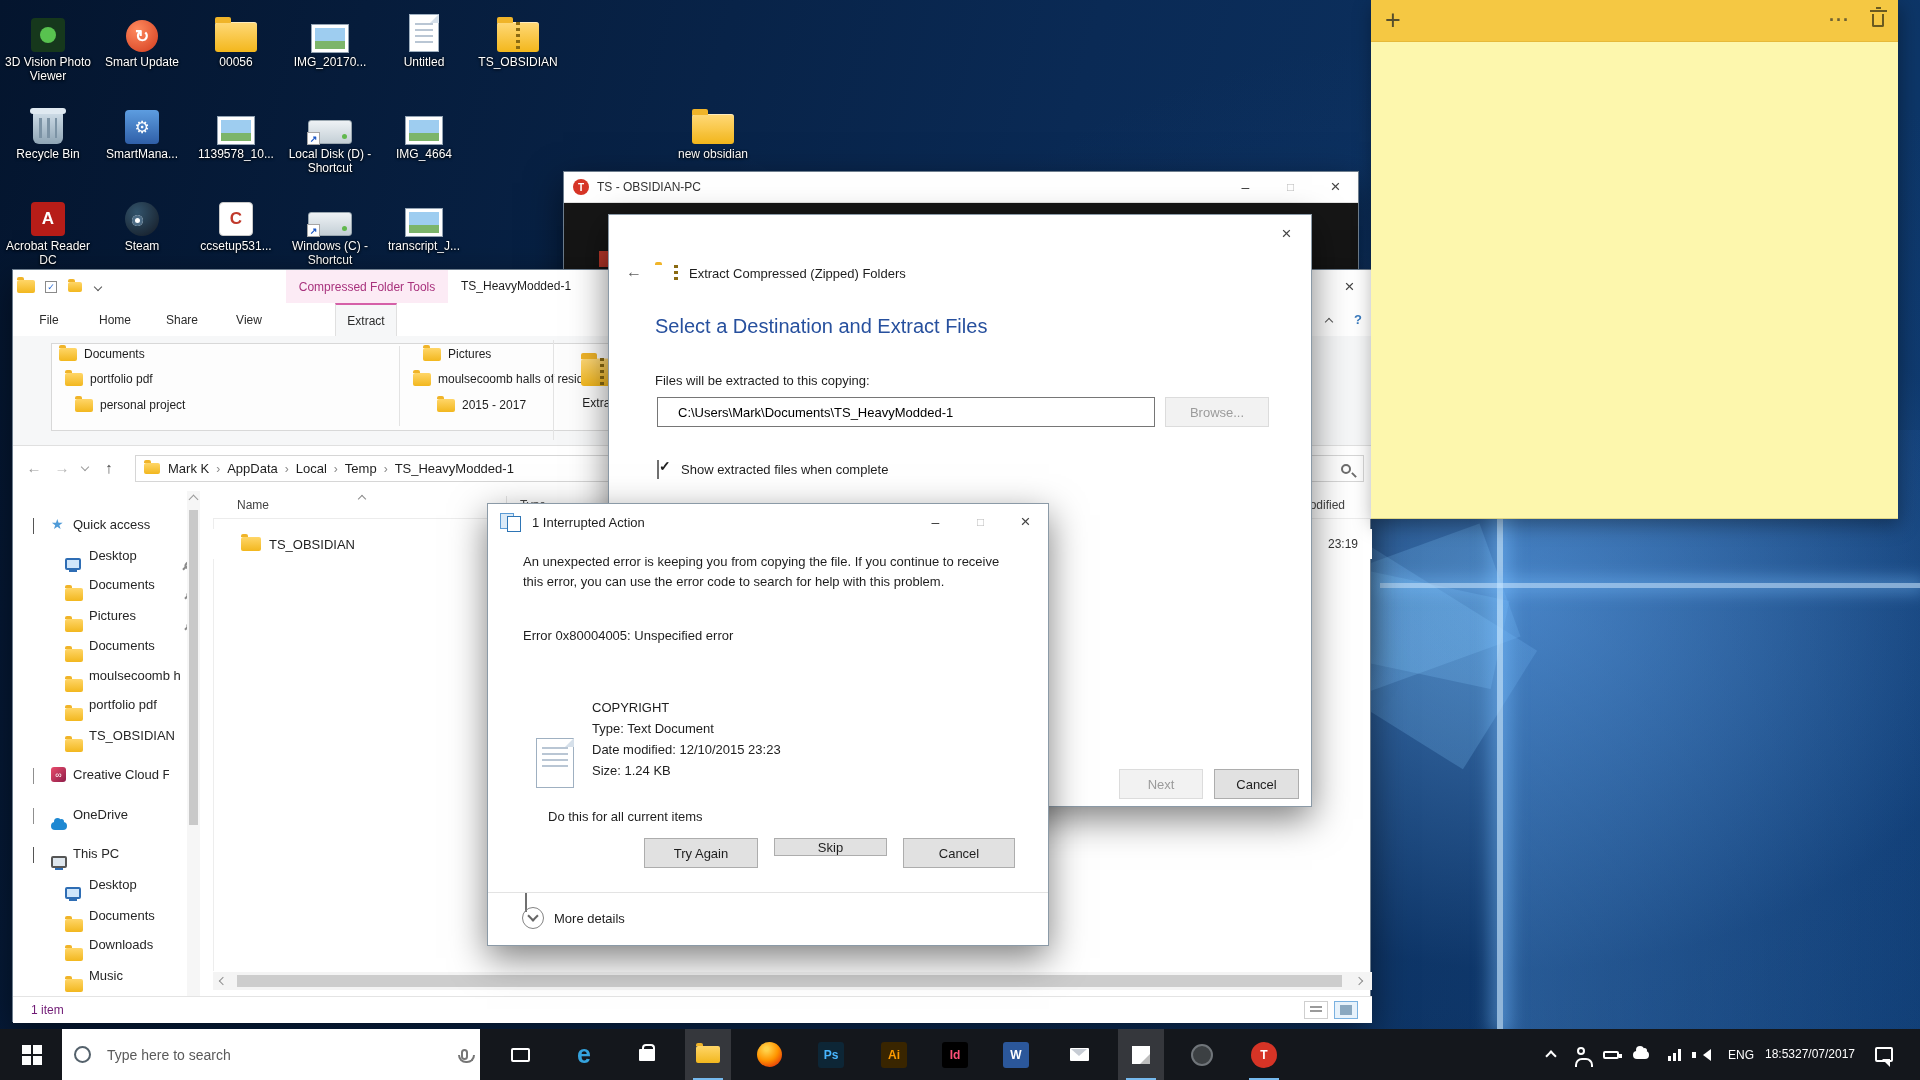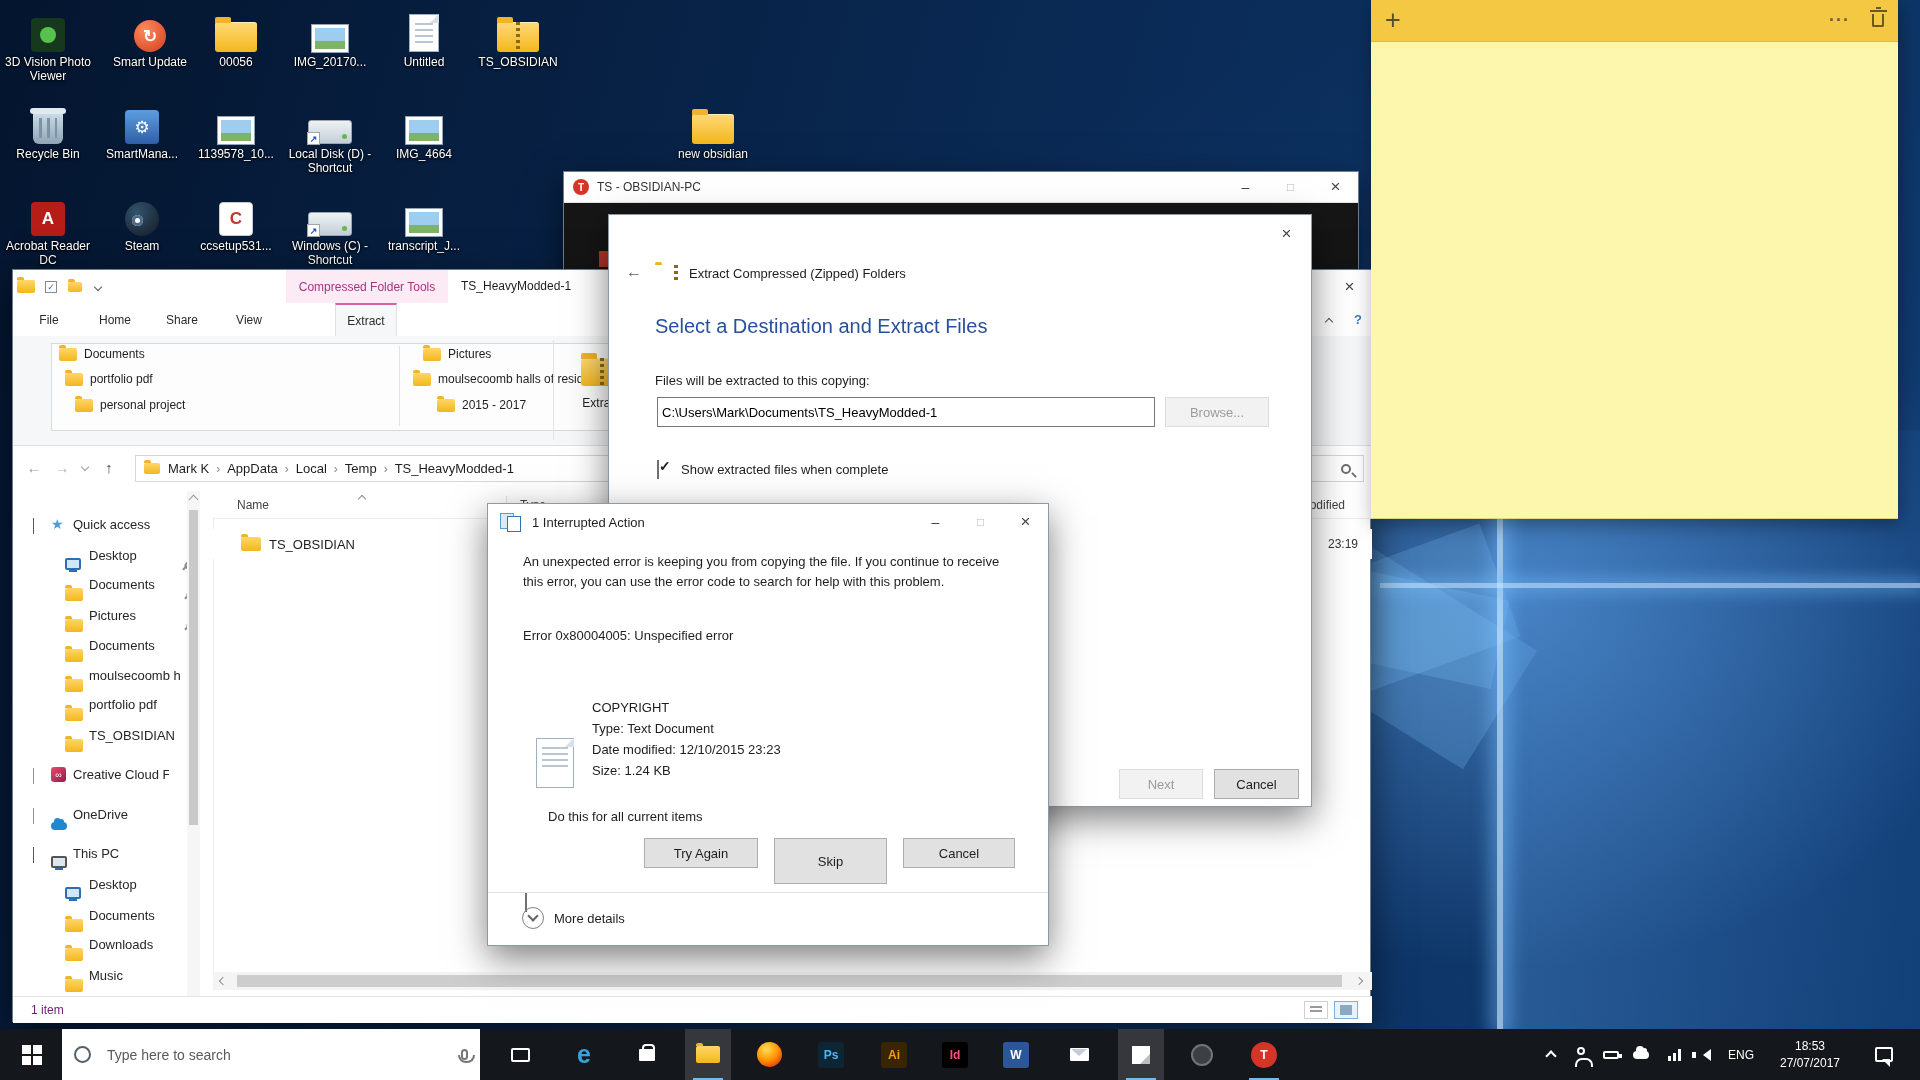--- a/index.html
+++ b/index.html
@@ -140,7 +140,7 @@
     </div>
     <div class="dlabel">3D Vision Photo Viewer</div>
   </div>
-<div class="a dcell" style="left:104px;top:6px">
+<div class="a dcell" style="left:96px;top:6px">
     <div class="dico">
       <div class="isu"></div>
     </div>

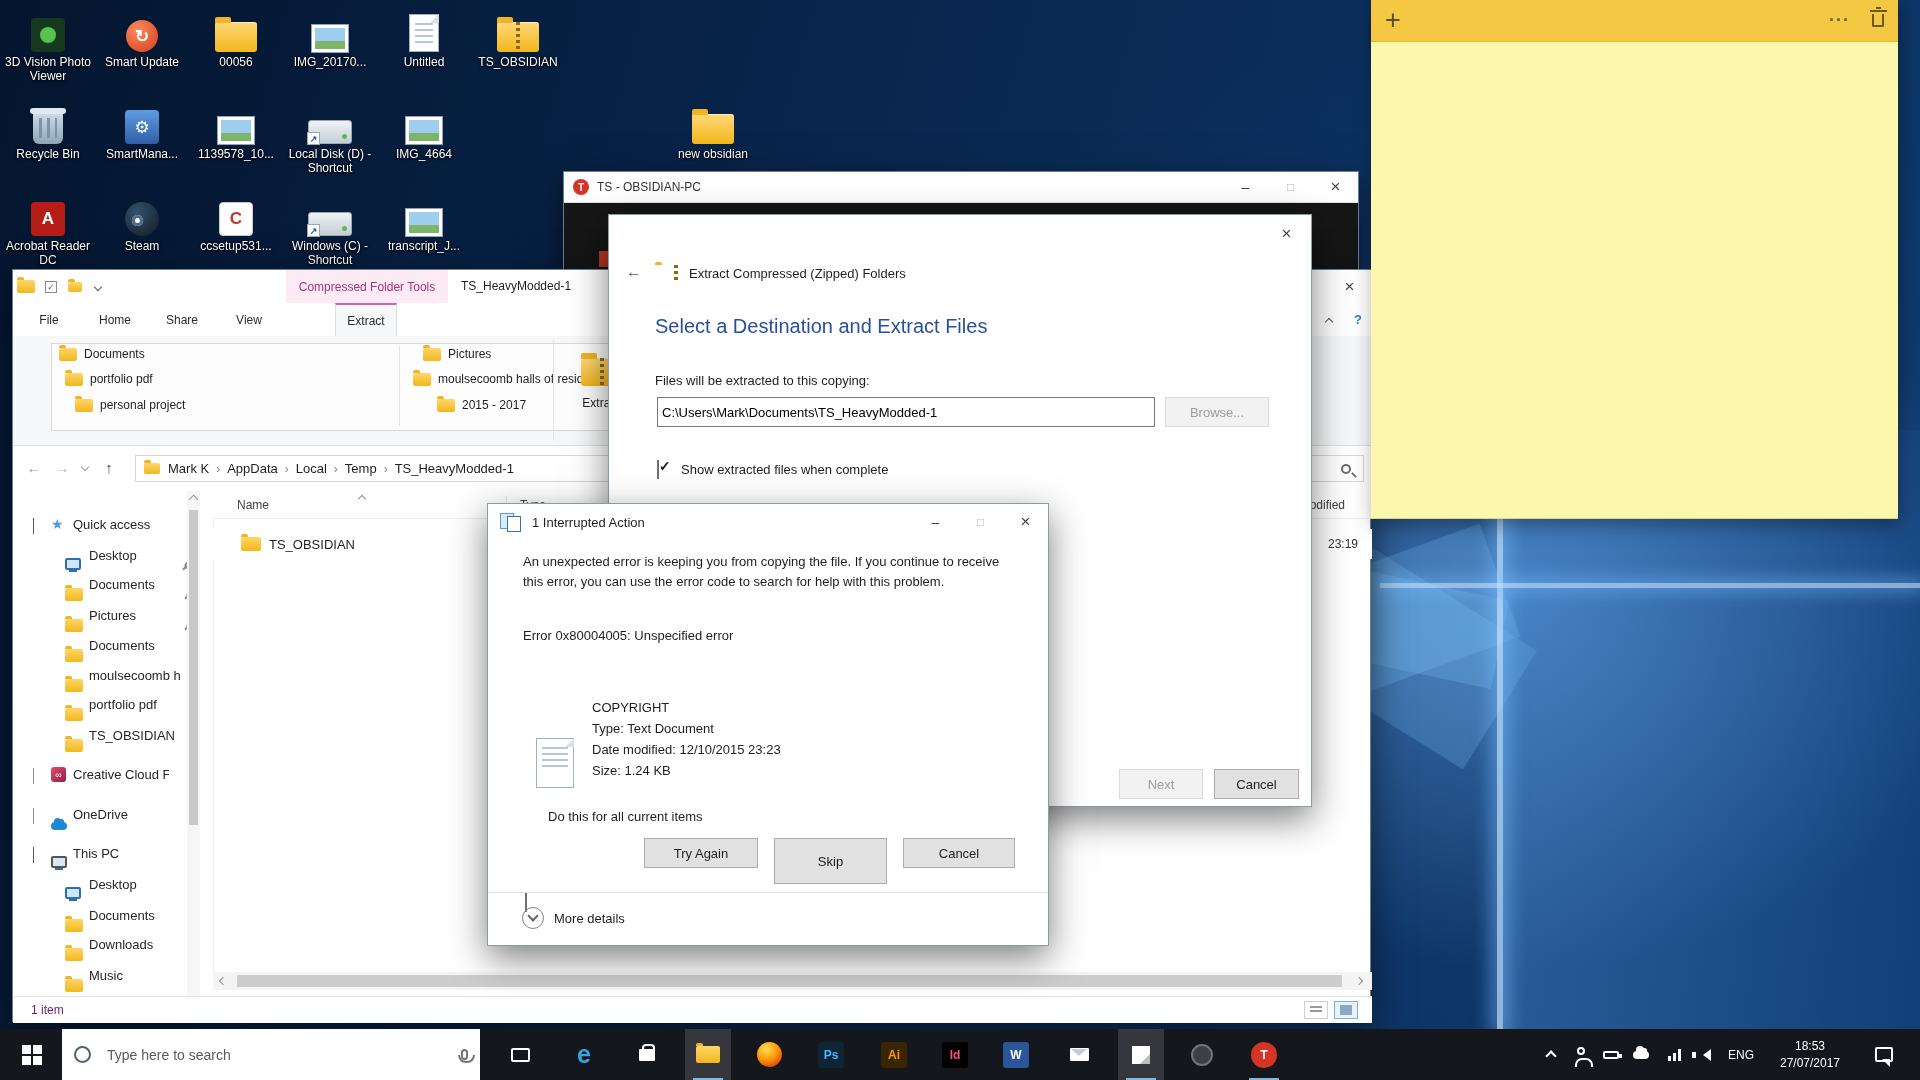--- a/index.html
+++ b/index.html
@@ -463,7 +463,7 @@
   <span class="a t13" style="left:80px;top:51px">Extract Compressed (Zipped) Folders</span>
   <div class="a" style="left:46px;top:100px;font-size:20px;color:#27509e">Select a Destination and Extract Files</div>
   <div class="a t13" style="left:46px;top:158px">Files will be extracted to this copying:</div>
-  <input class="a t13" style="left: 48px; top: 182px; width: 498px; height: 30px; border: 1px solid rgb(118, 118, 118); padding: 0px 4px; font-family: inherit;" value="C:\Users\Mark\Documents\TS_HeavyModded-1">
+  <input class="a t13" style="left: 48px; top: 182px; width: 498px; height: 30px; border: 1px solid rgb(118, 118, 118); padding: 0px 20px; font-family: inherit;" value="C:\Users\Mark\Documents\TS_HeavyModded-1">
   <div class="a btn off" style="left:556px;top:182px;width:104px;height:30px">Browse...</div>
   <span class="a cb on" style="left:48px;top:246px"></span>
   <span class="a t13" style="left:72px;top:247px">Show extracted files when complete</span>

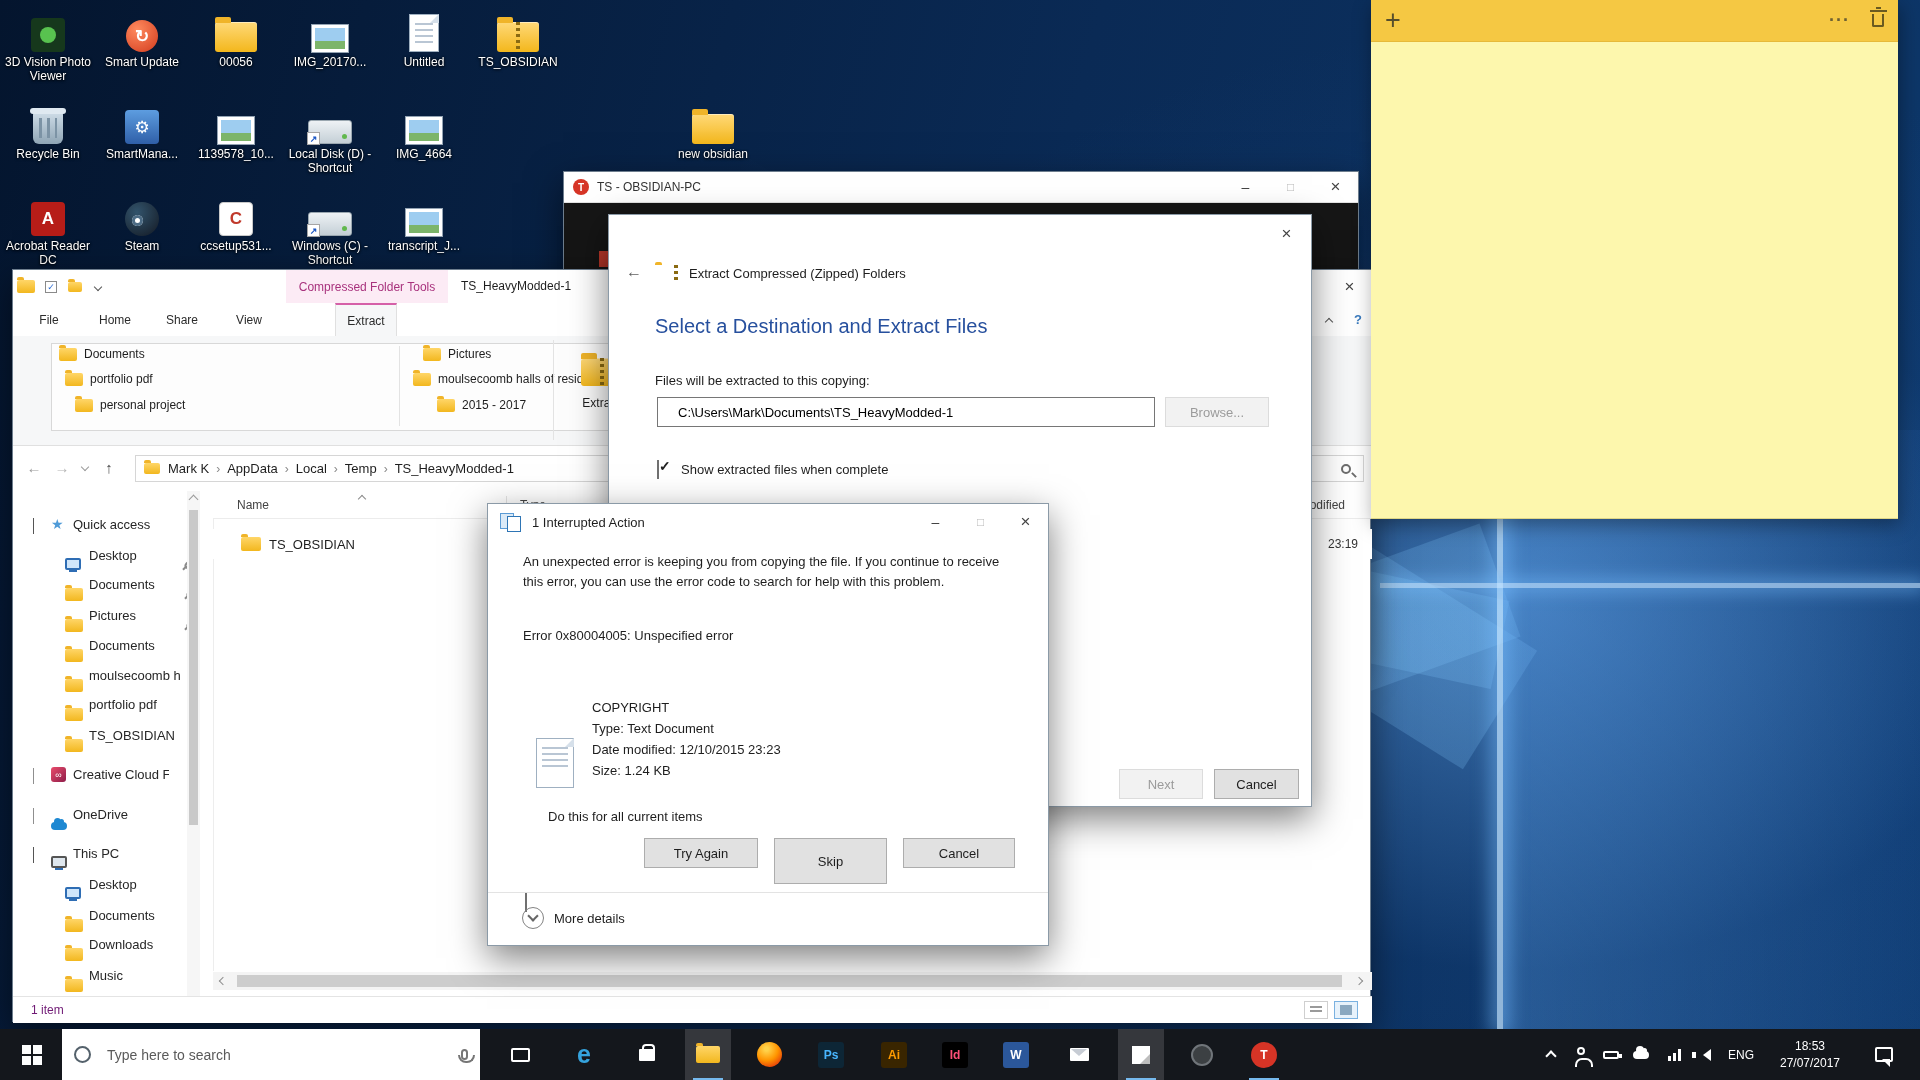--- a/index.html
+++ b/index.html
@@ -490,7 +490,7 @@
   <span class="a cb" style="left:37px;top:304px"></span>
   <span class="a t13" style="left:60px;top:305px">Do this for all current items</span>
   <div class="a btn" style="left:156px;top:334px;width:114px;height:30px">Try Again</div>
-  <div class="a btn" style="left:286px;top:334px;width:113px;height:46px">Skip</div>
+  <div class="a btn" style="left:286px;top:334px;width:113px;height:18px">Skip</div>
   <div class="a btn" style="left:415px;top:334px;width:112px;height:30px">Cancel</div>
   <div class="a" style="left:0;top:388px;width:560px;height:1px;background:#e3e3e3"></div>
   <div class="a fx" style="left:34px;top:396px;height:36px">

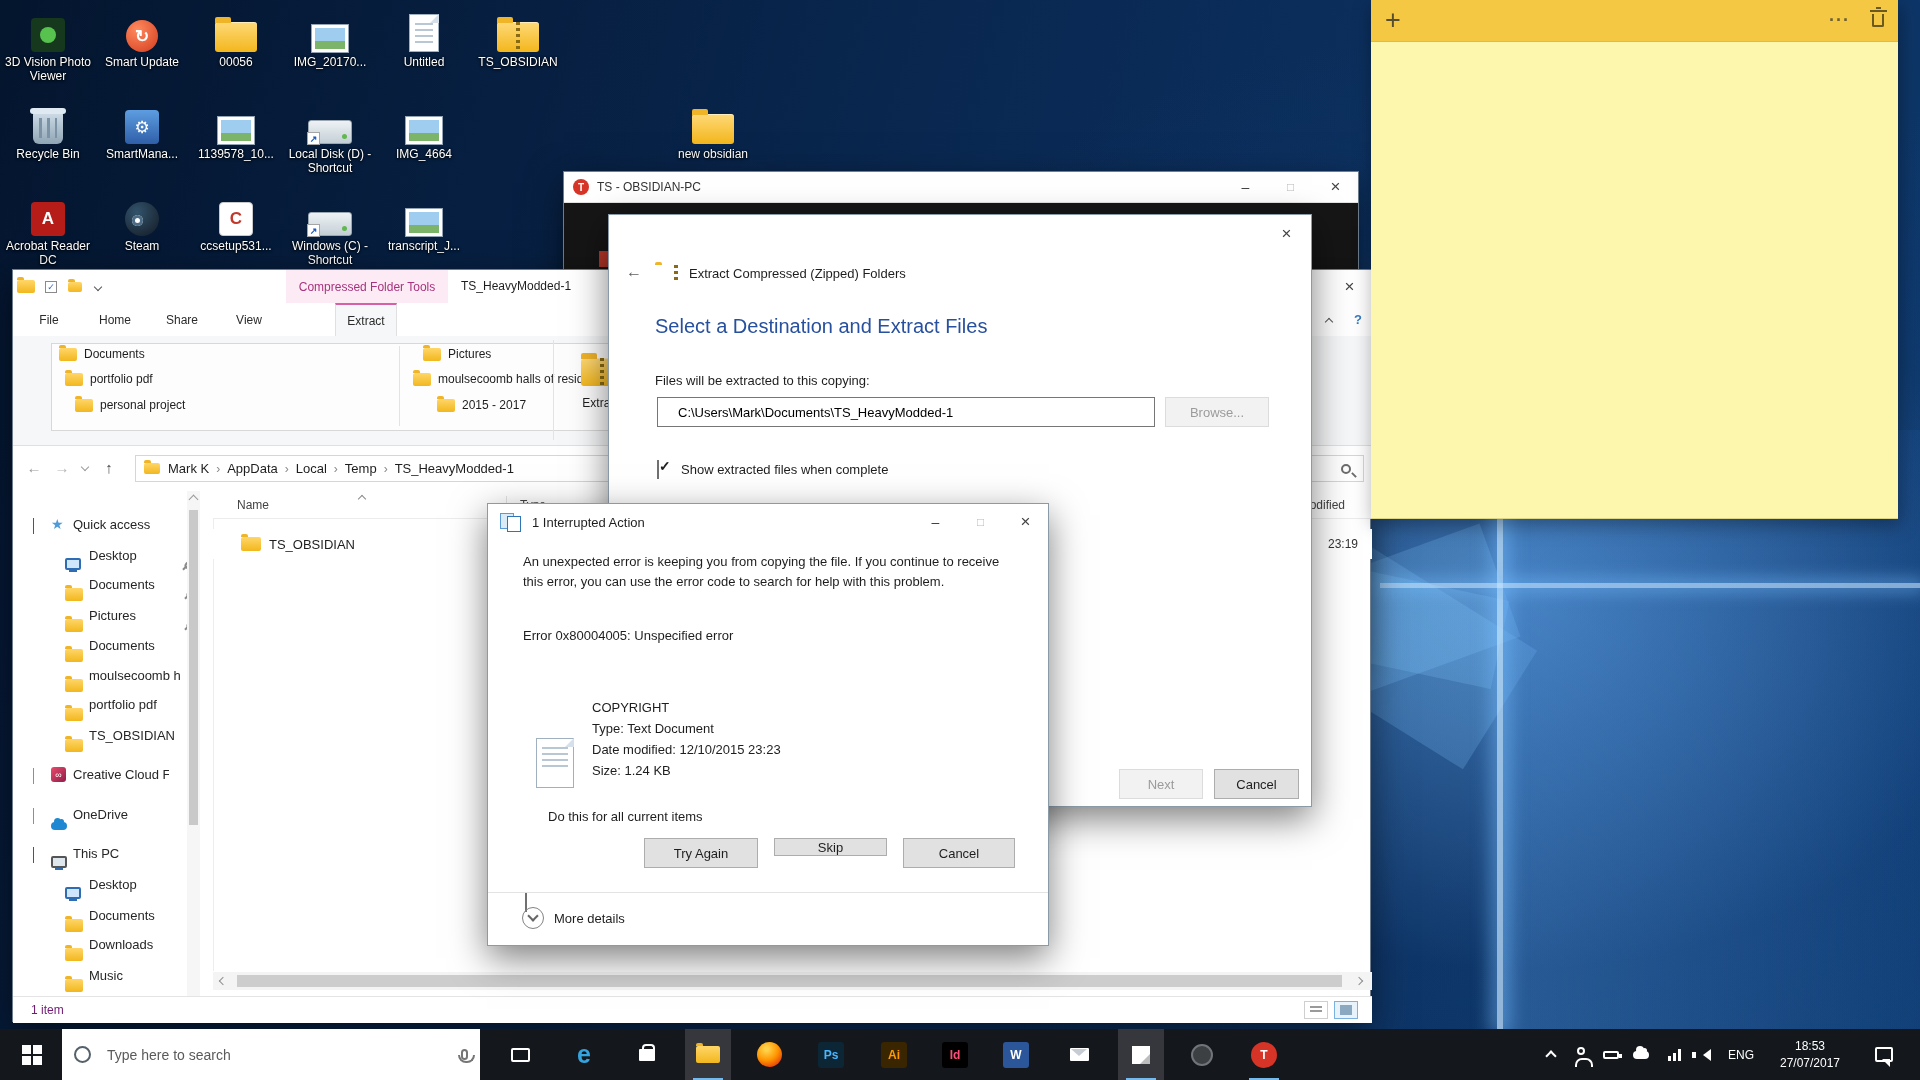--- a/index.html
+++ b/index.html
@@ -584,7 +584,7 @@
       <span class="spk"></span>
     </div>
   <div class="tbi" style="left:1722px;width:38px;color:#fff;font-size:12px">ENG</div>
-  <div class="tbi" style="left:1764px;width:92px;flex-direction:column;justify-content:center;color:#fff;font-size:12px;line-height:17px">
+  <div class="tbi" style="left:1764px;width:92px;flex-direction:row;justify-content:center;color:#fff;font-size:12px;line-height:17px">
     <span>18:53</span>
     <span>27/07/2017</span>
   </div>

